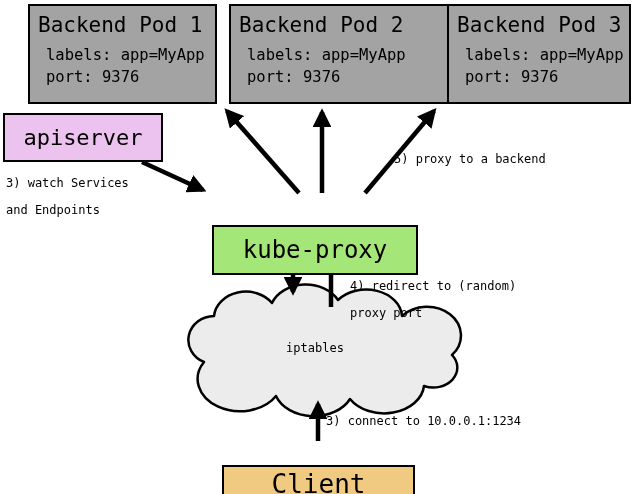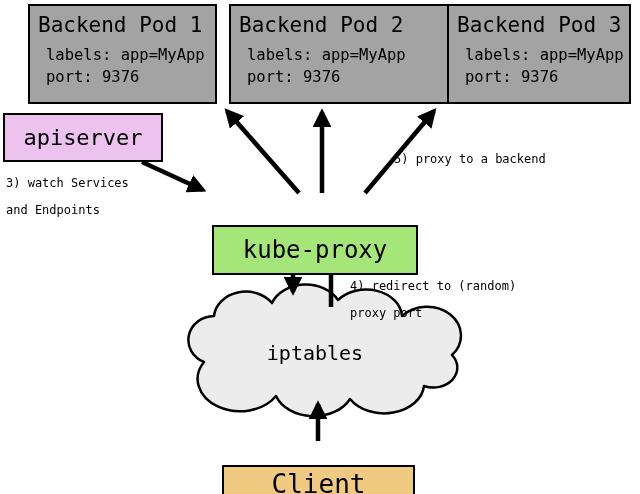--- a/index.html
+++ b/index.html
@@ -64,7 +64,7 @@
     position:absolute;
     left:255px;top:341px;width:120px;
     text-align:center;
-    font-size:20px;
+    font-size:12px;
   }
   svg line{stroke:#000;stroke-width:4.5;}
 </style>

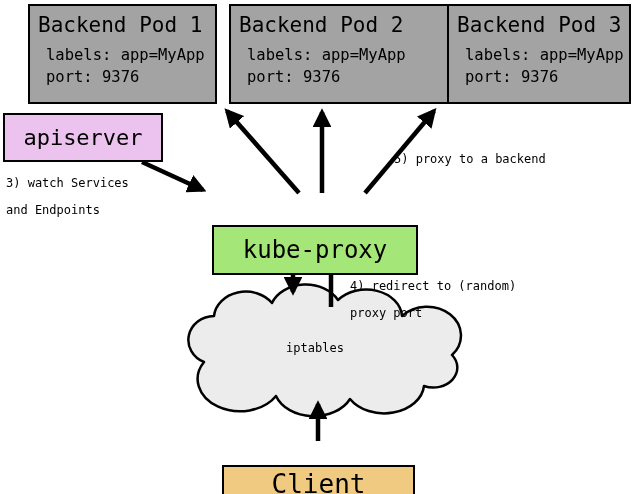--- a/index.html
+++ b/index.html
@@ -134,6 +134,7 @@
 
   <div class="note" id="note1">3) watch Services
 and Endpoints</div>
+  <div class="note" id="note3">3) connect to 10.0.0.1:1234</div>
   <div class="note" id="note4">4) redirect to (random)
 proxy port</div>
   <div class="note" id="note5">5) proxy to a backend</div>

